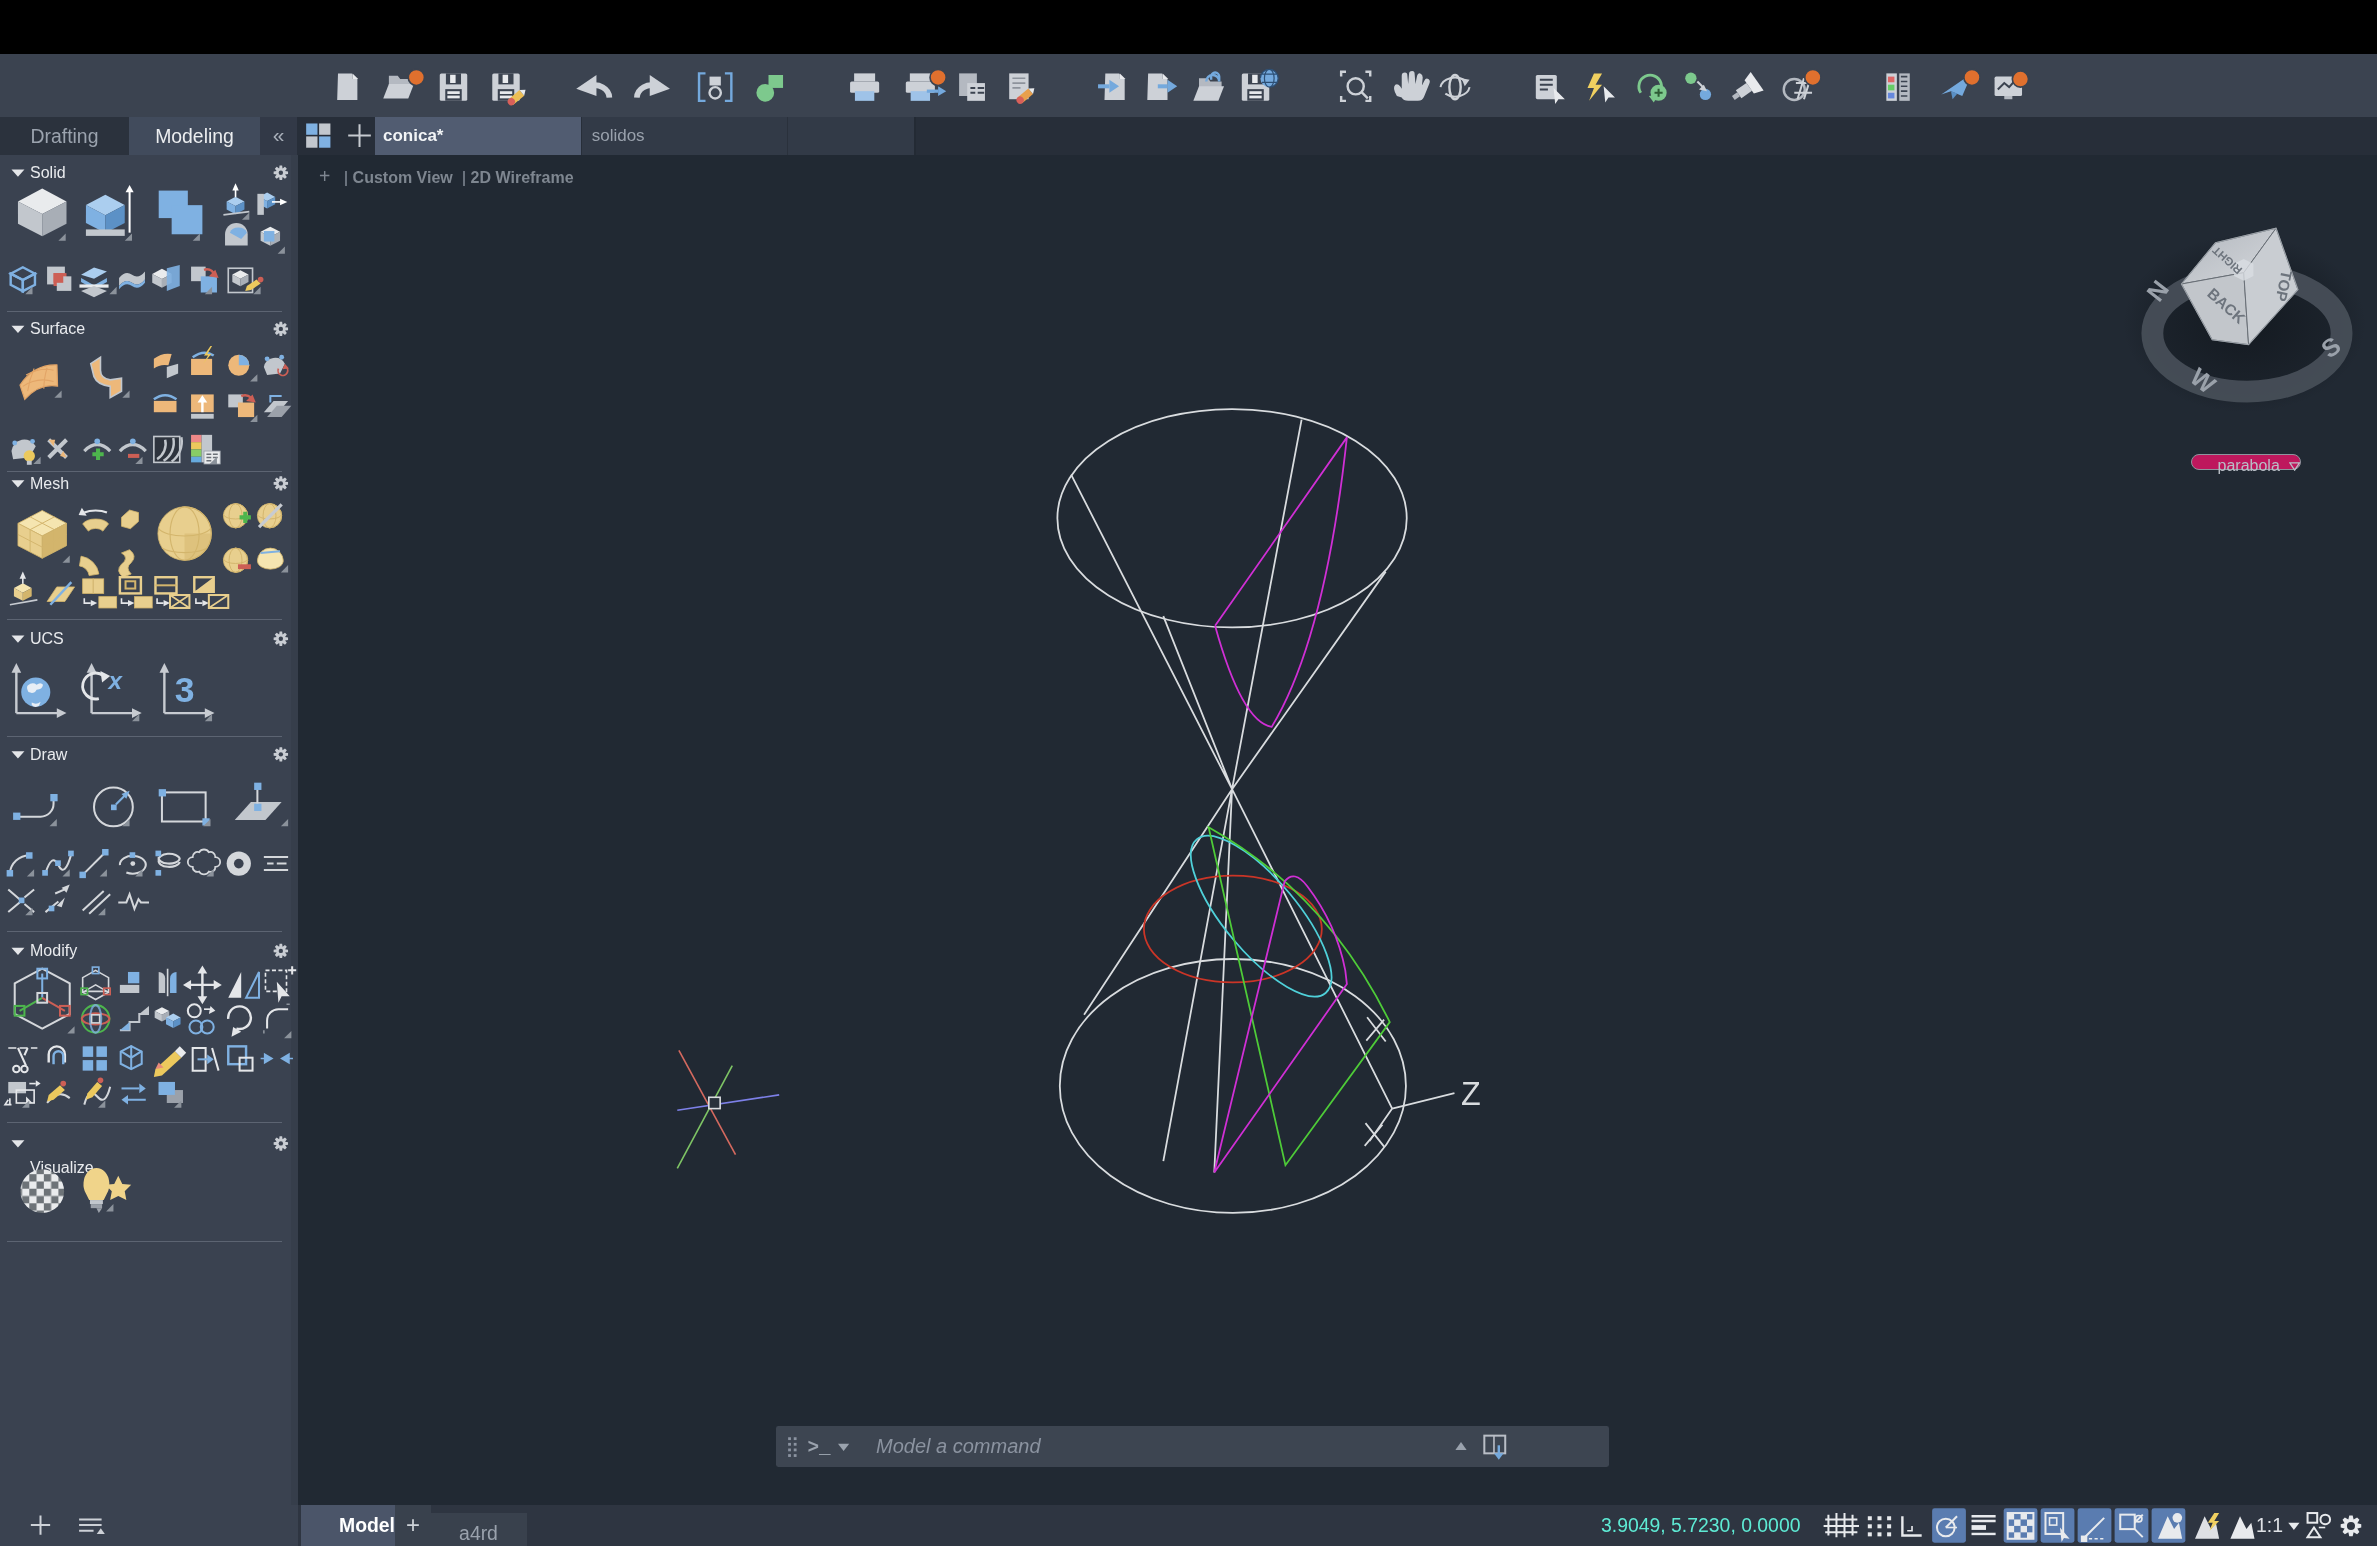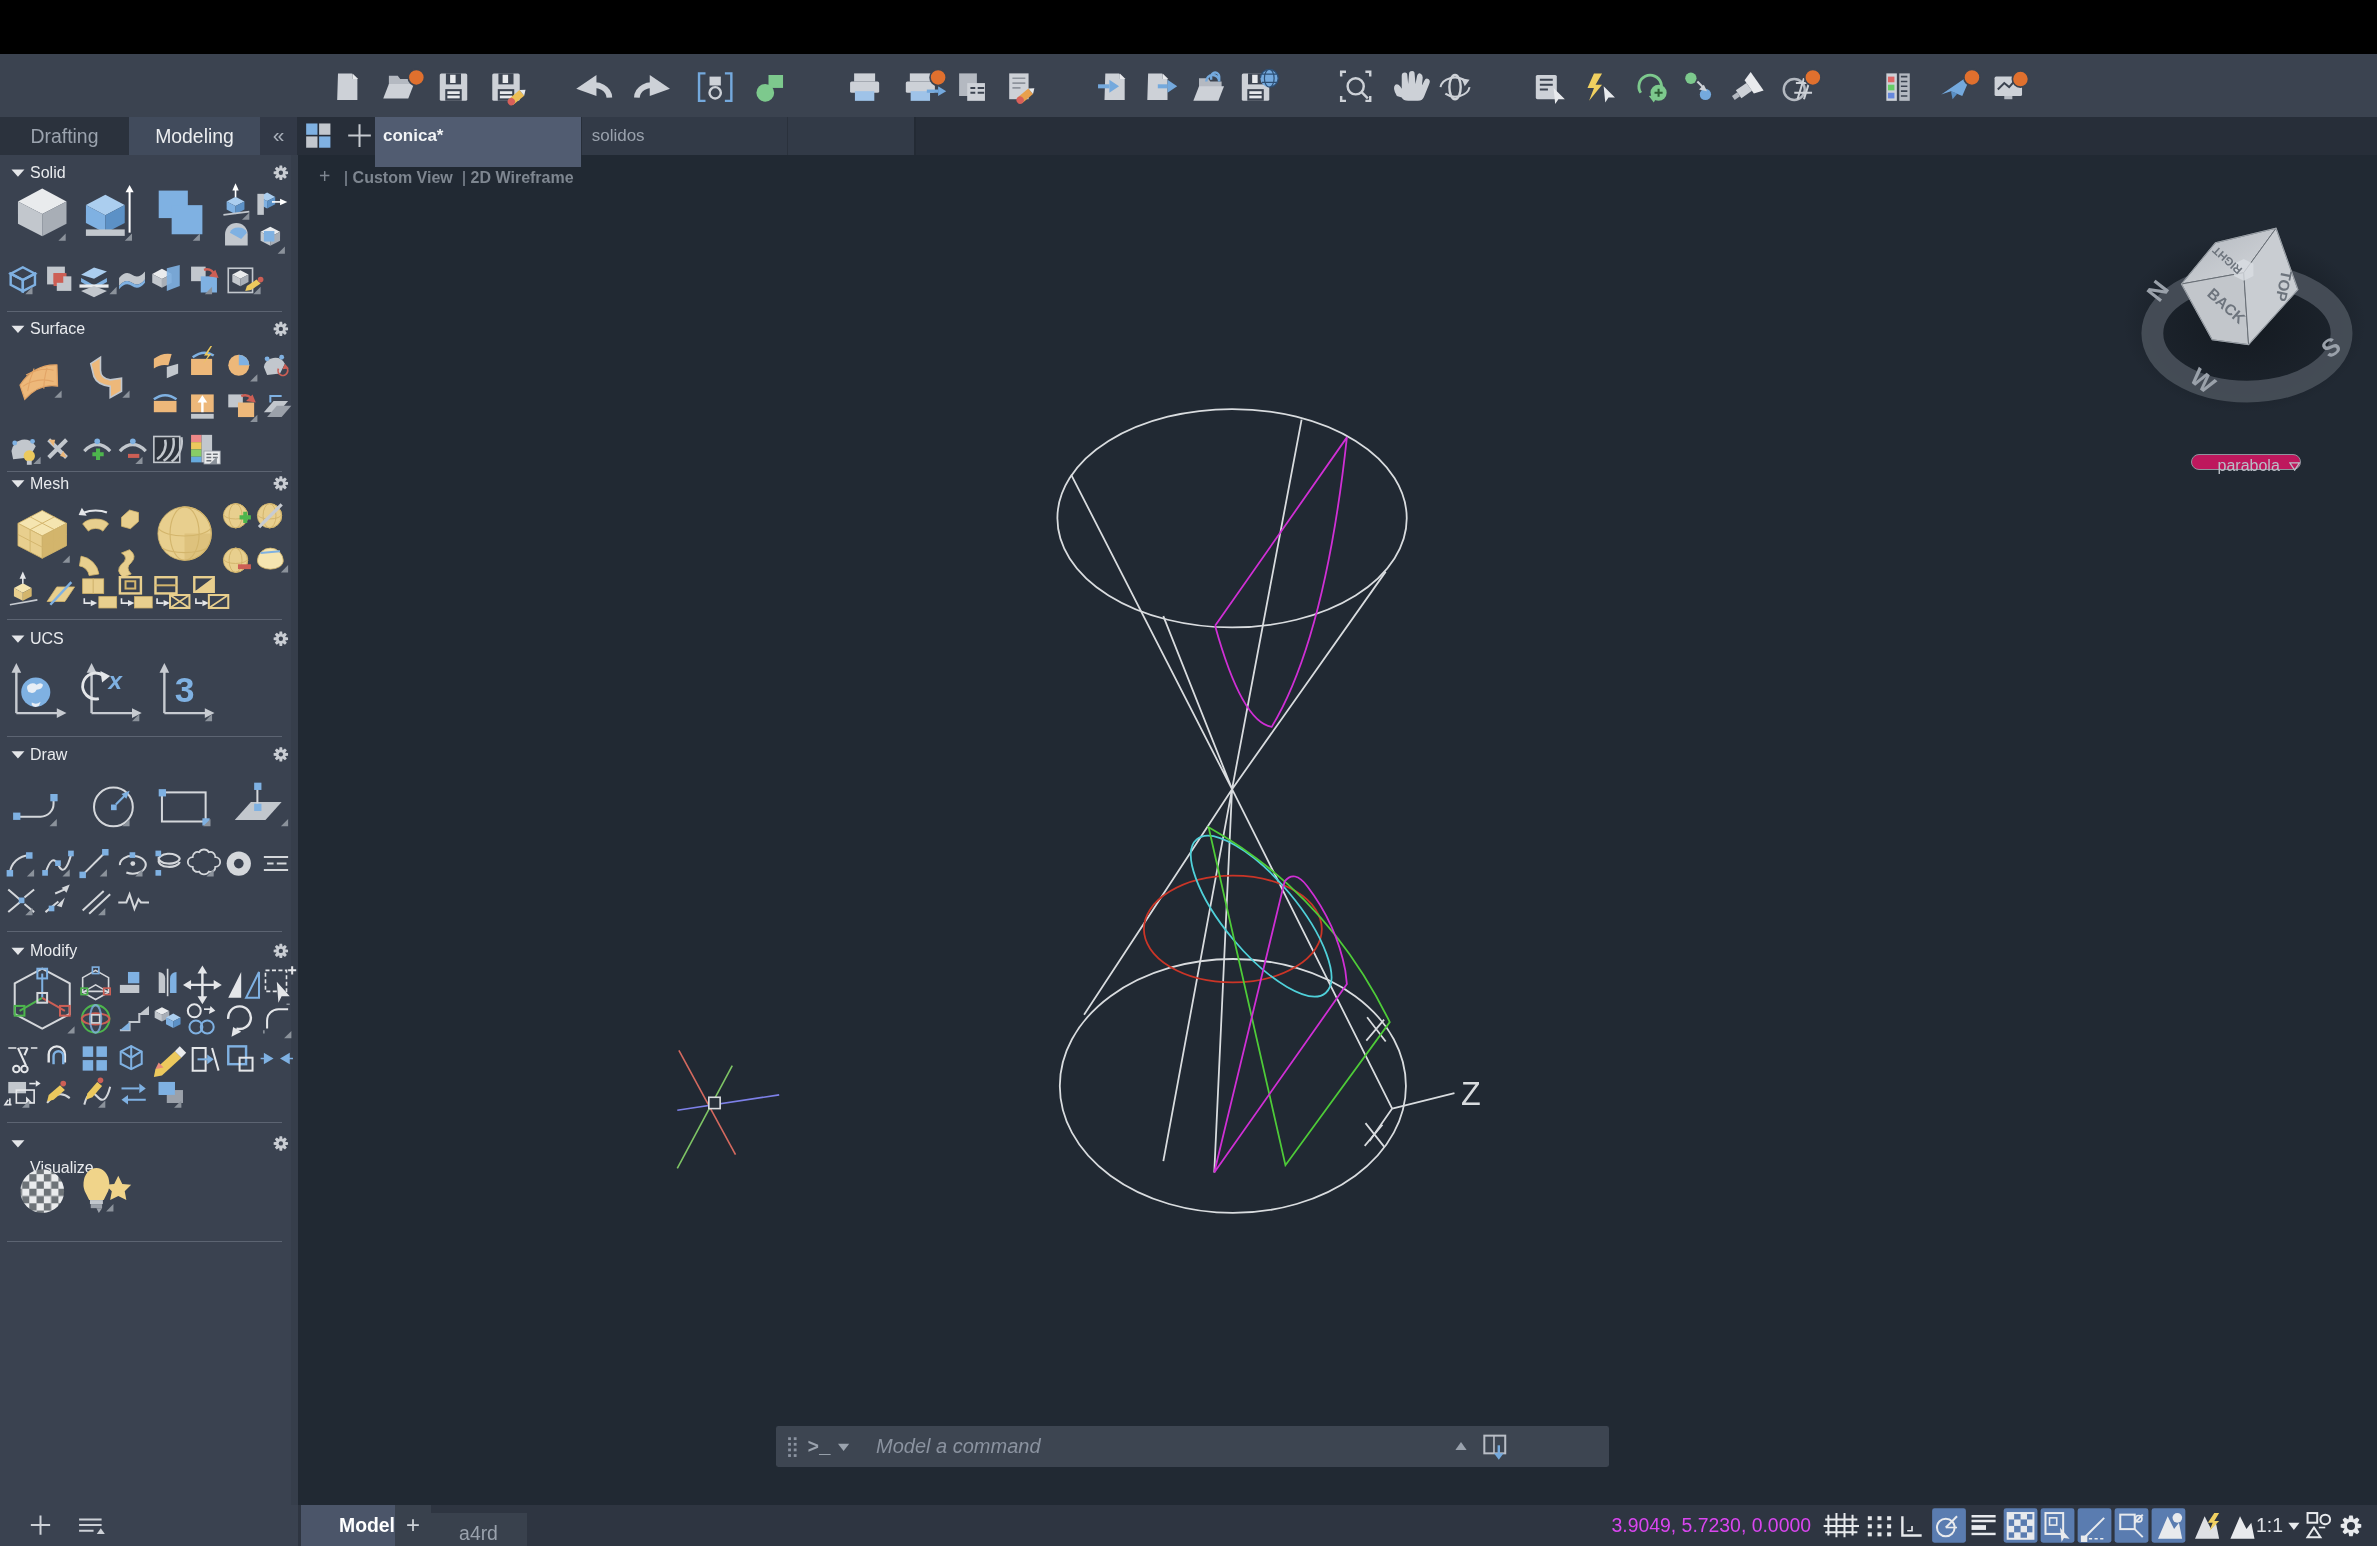--- a/index.html
+++ b/index.html
@@ -12,7 +12,7 @@
   #modeling{left:129px;top:117px;width:131px;height:38px;background:#414b5c;color:#eceef0;font-size:19.4px;line-height:38px;text-align:center;}
   #collapse{left:260px;top:117px;width:37px;height:38px;background:#323947;color:#aab1bb;font-size:21px;line-height:36px;text-align:center;}
   #panel{left:0;top:155px;width:298px;height:1391px;background:#3a4250;}
-  #conica{left:375px;top:117px;width:206px;height:50px;background:#515c71;color:#f2f4f6;font-weight:bold;font-size:17px;line-height:38px;padding-left:8px;box-sizing:border-box;}
+  #conica{left:375px;top:117px;width:206px;height:38px;background:#515c71;color:#f2f4f6;font-weight:bold;font-size:17px;line-height:38px;padding-left:8px;box-sizing:border-box;}
   #solidos{left:582px;top:117px;width:332px;height:38px;background:#323a47;color:#99a1ac;font-size:17px;line-height:38px;padding-left:9.7px;box-sizing:border-box;}
   #vpctl{left:319px;top:165px;color:#7e8690;font-size:16px;font-weight:bold;}
   .hdr{color:#e9ebee;font-size:16px;position:absolute;left:30px;}

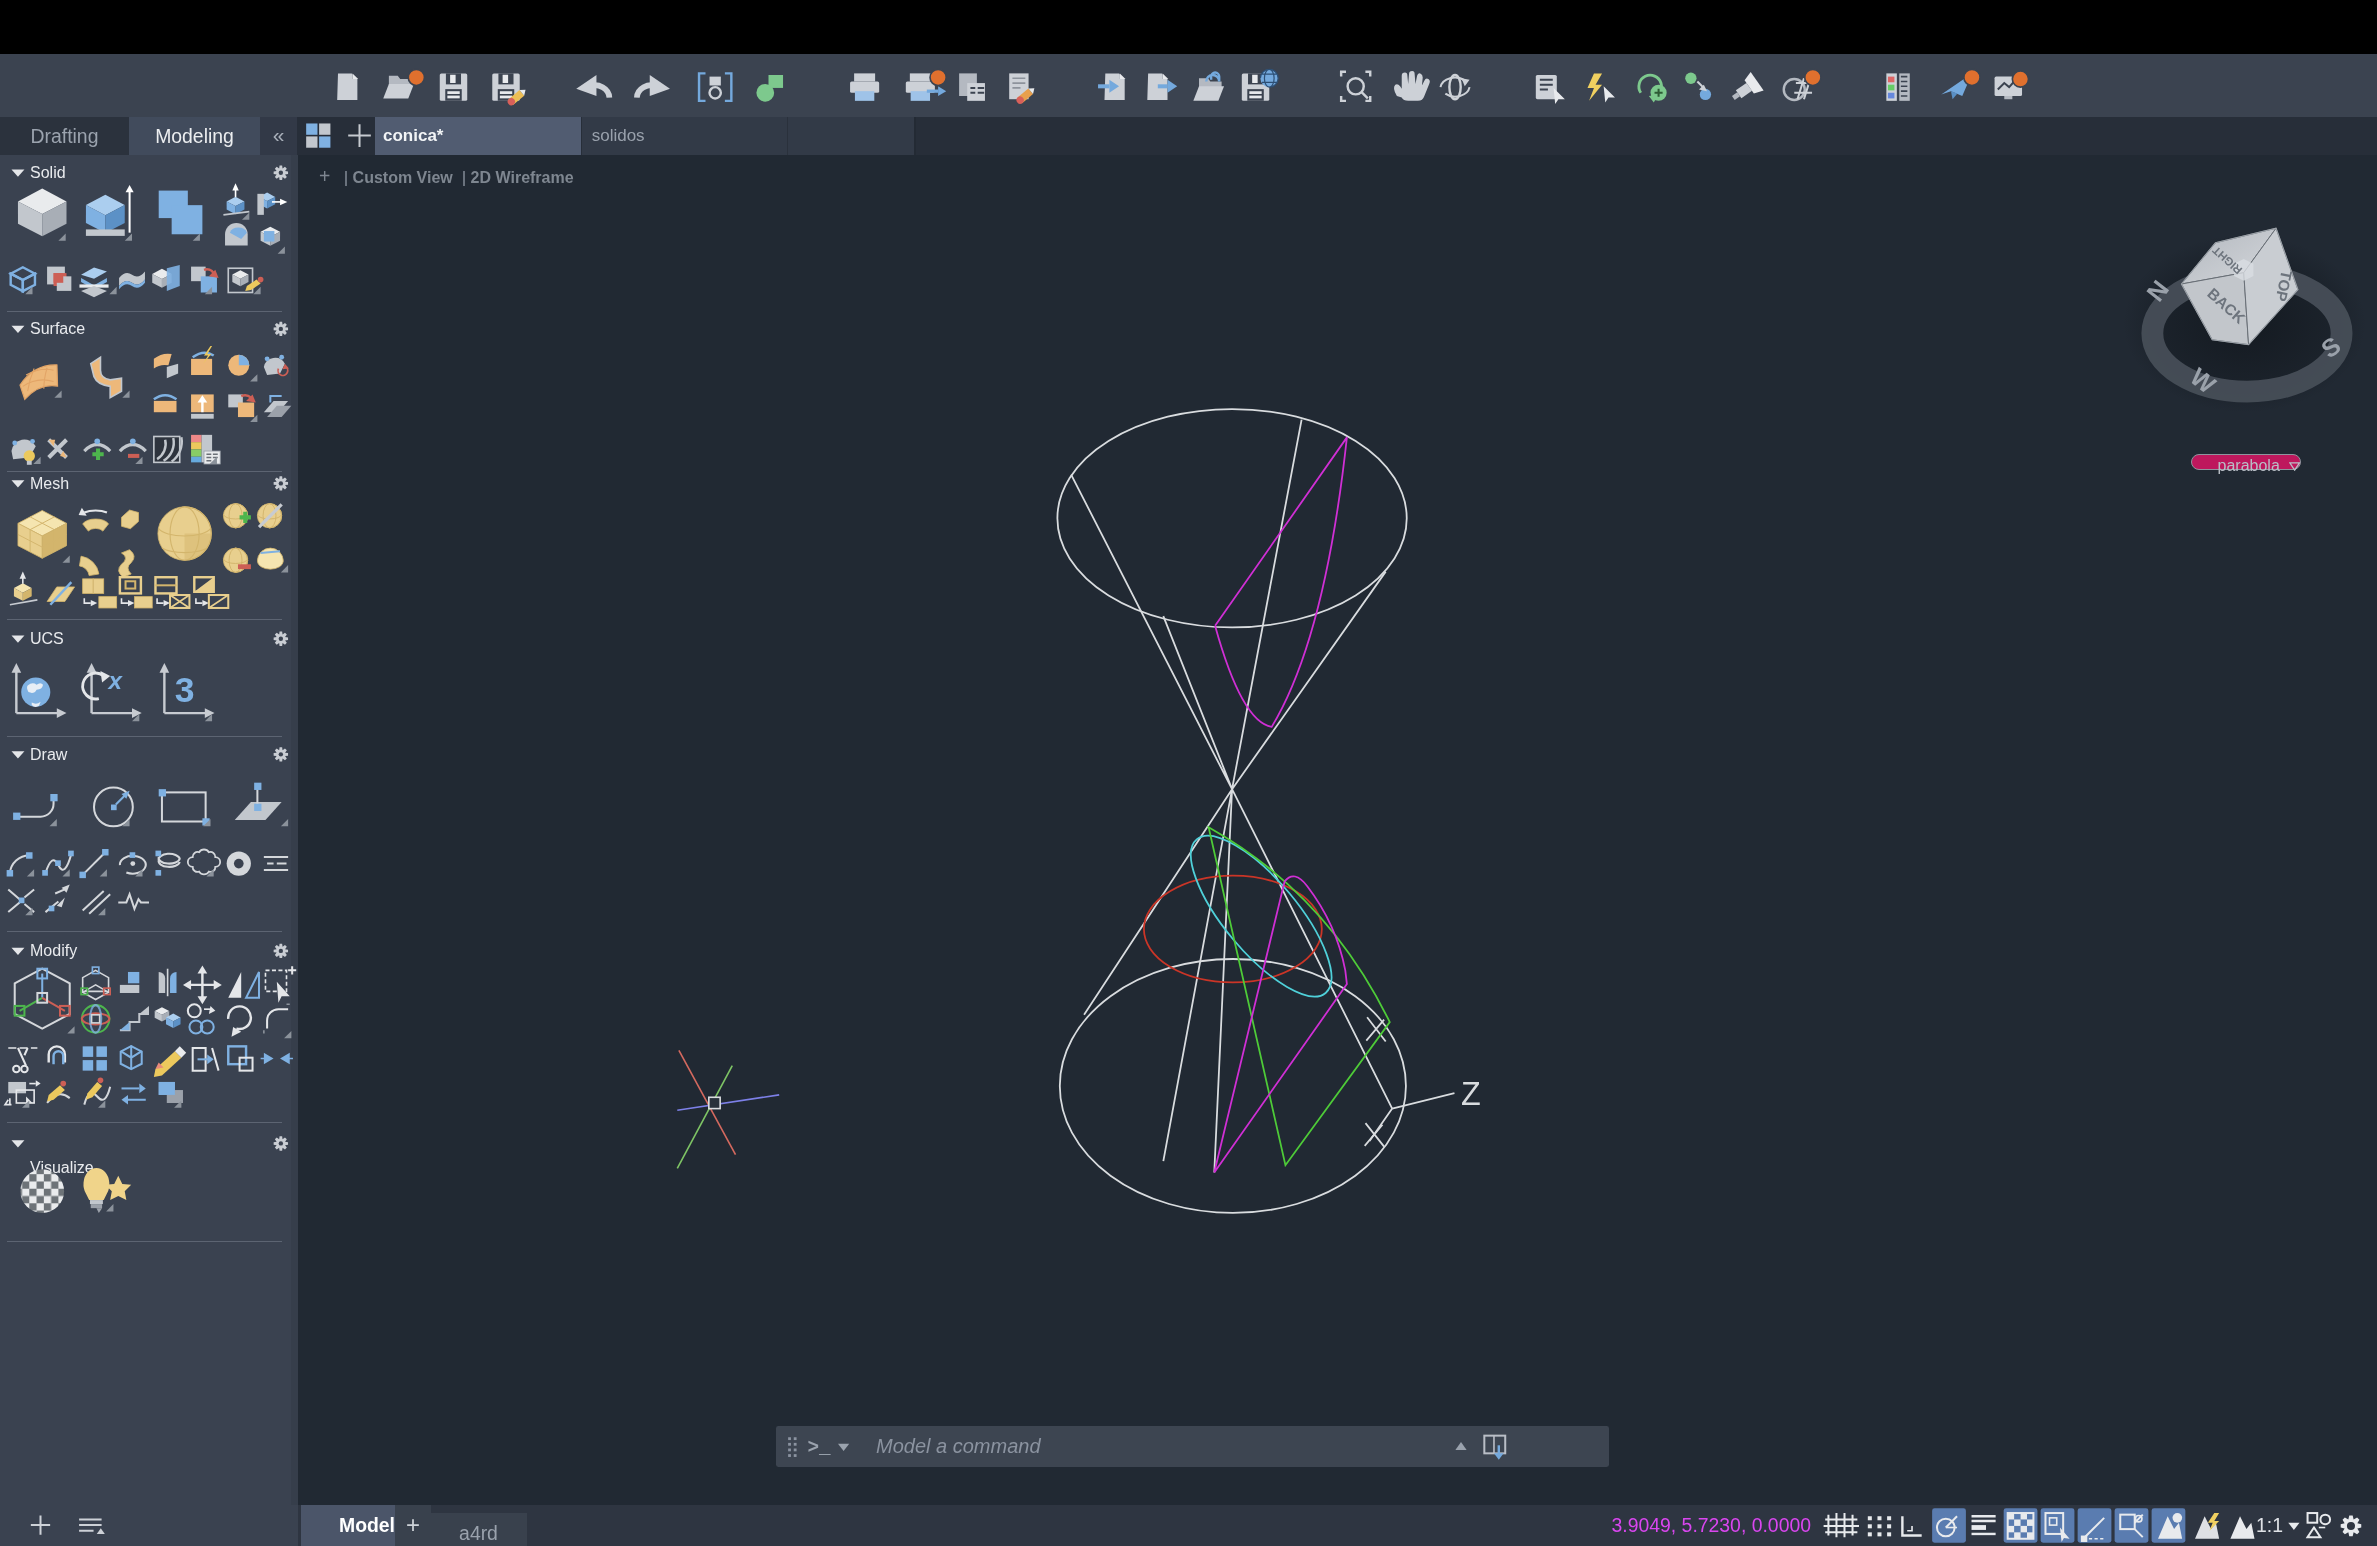--- a/index.html
+++ b/index.html
@@ -24,7 +24,7 @@
   #modeltab{left:301px;top:1505px;width:94px;height:41px;background:#4b5569;color:#fff;font-weight:bold;font-size:19.4px;line-height:41px;text-align:right;}
   #plustab{left:395px;top:1505px;width:36px;height:41px;background:#39414d;color:#ced3d9;font-size:24px;line-height:39px;text-align:center;}
   #a4rd{left:430px;top:1505px;width:97px;height:41px;background:#39414d;color:#9aa2ad;font-size:19.4px;line-height:41px;text-align:center;margin-top:8px;}
-  #coords{left:1601px;top:1505px;width:210px;height:41px;color:#d946ef;font-size:19.4px;line-height:41px;text-align:right;}
+  #coords{left:1601px;top:1505px;width:210px;height:41px;color:#5eead4;font-size:19.4px;line-height:41px;}
   #parabtn{left:2191px;top:454px;width:110px;height:16px;border:1.6px solid #8e959e;border-radius:12px;background:#be185d;box-sizing:border-box;color:#b9bfc7;font-size:16px;line-height:21px;text-align:right;}
 </style>
 </head>

